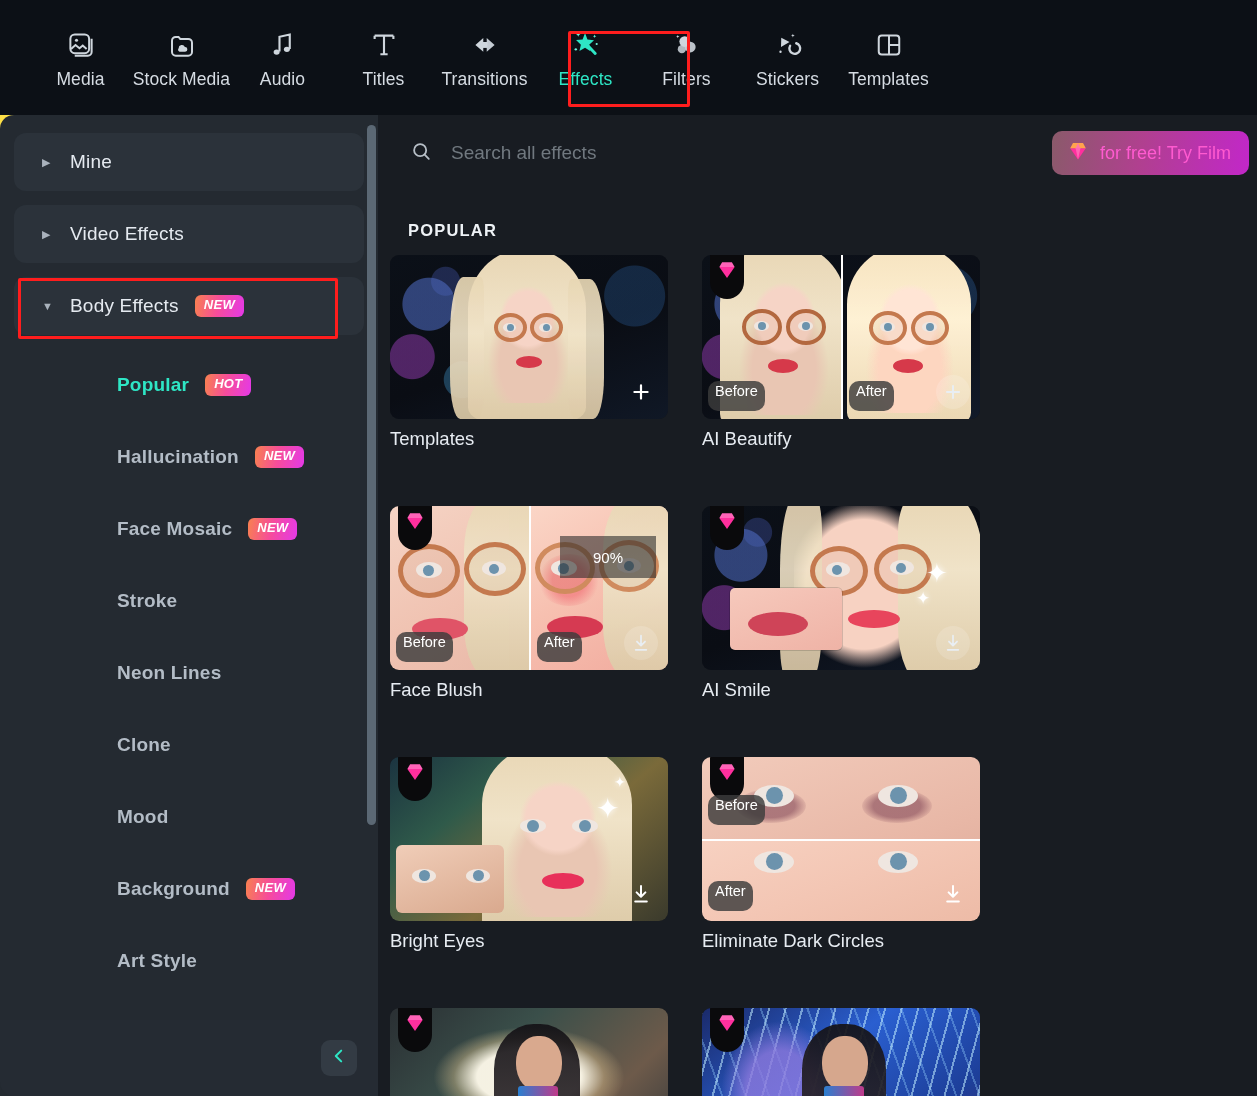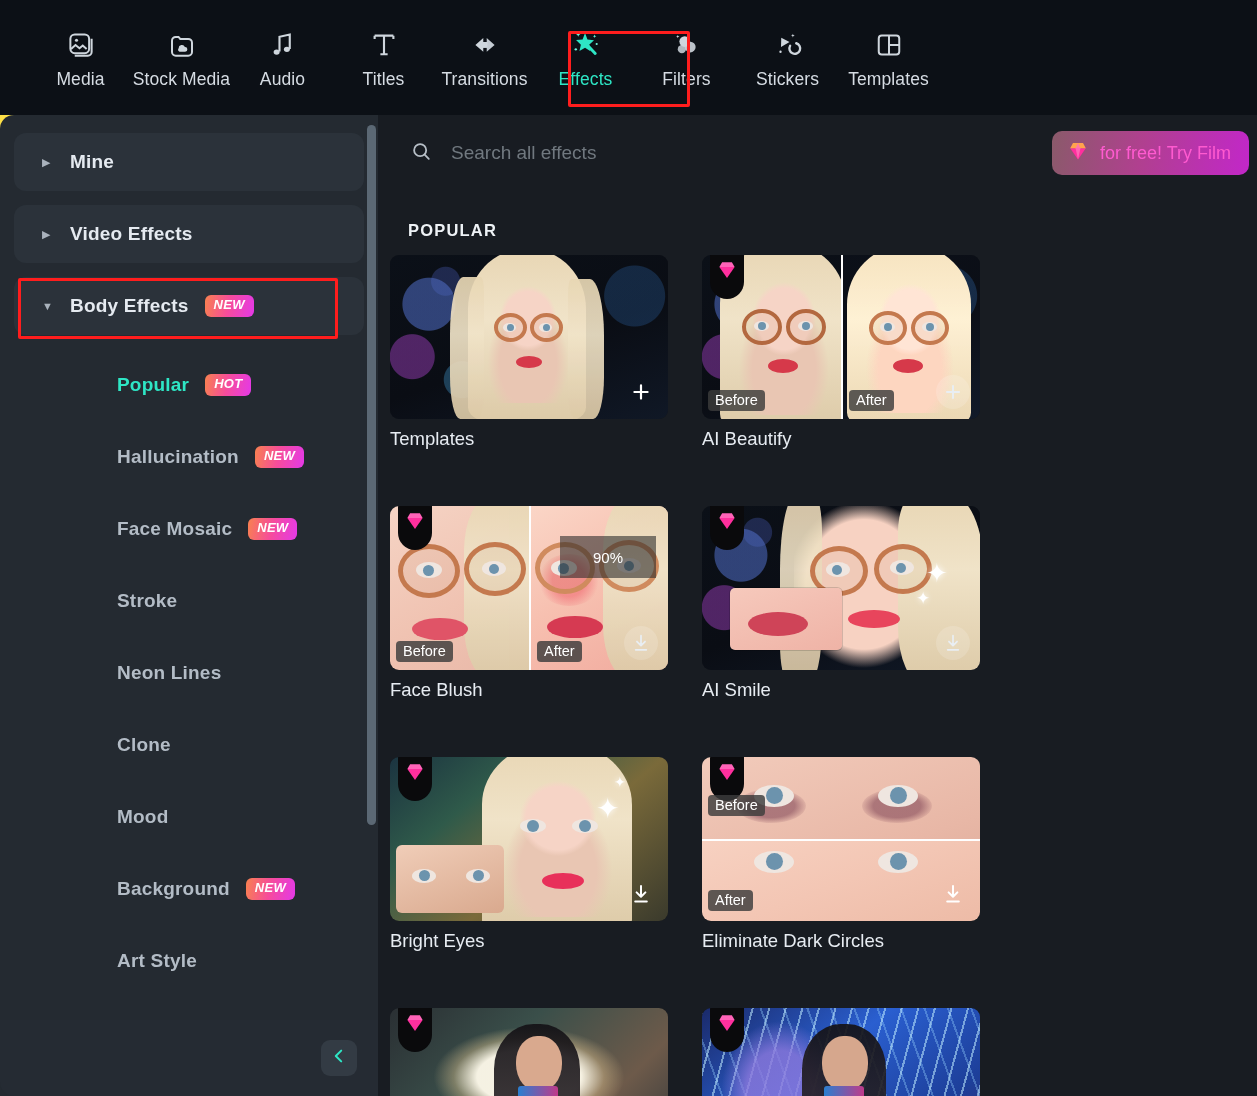--- a/index.html
+++ b/index.html
@@ -103,7 +103,7 @@
   }
   .side-group .gname {
     font-size: 19px;
-    font-weight: bold;
+    font-weight: normal;
     color: #e5eaf0;
     letter-spacing: 0.2px;
   }

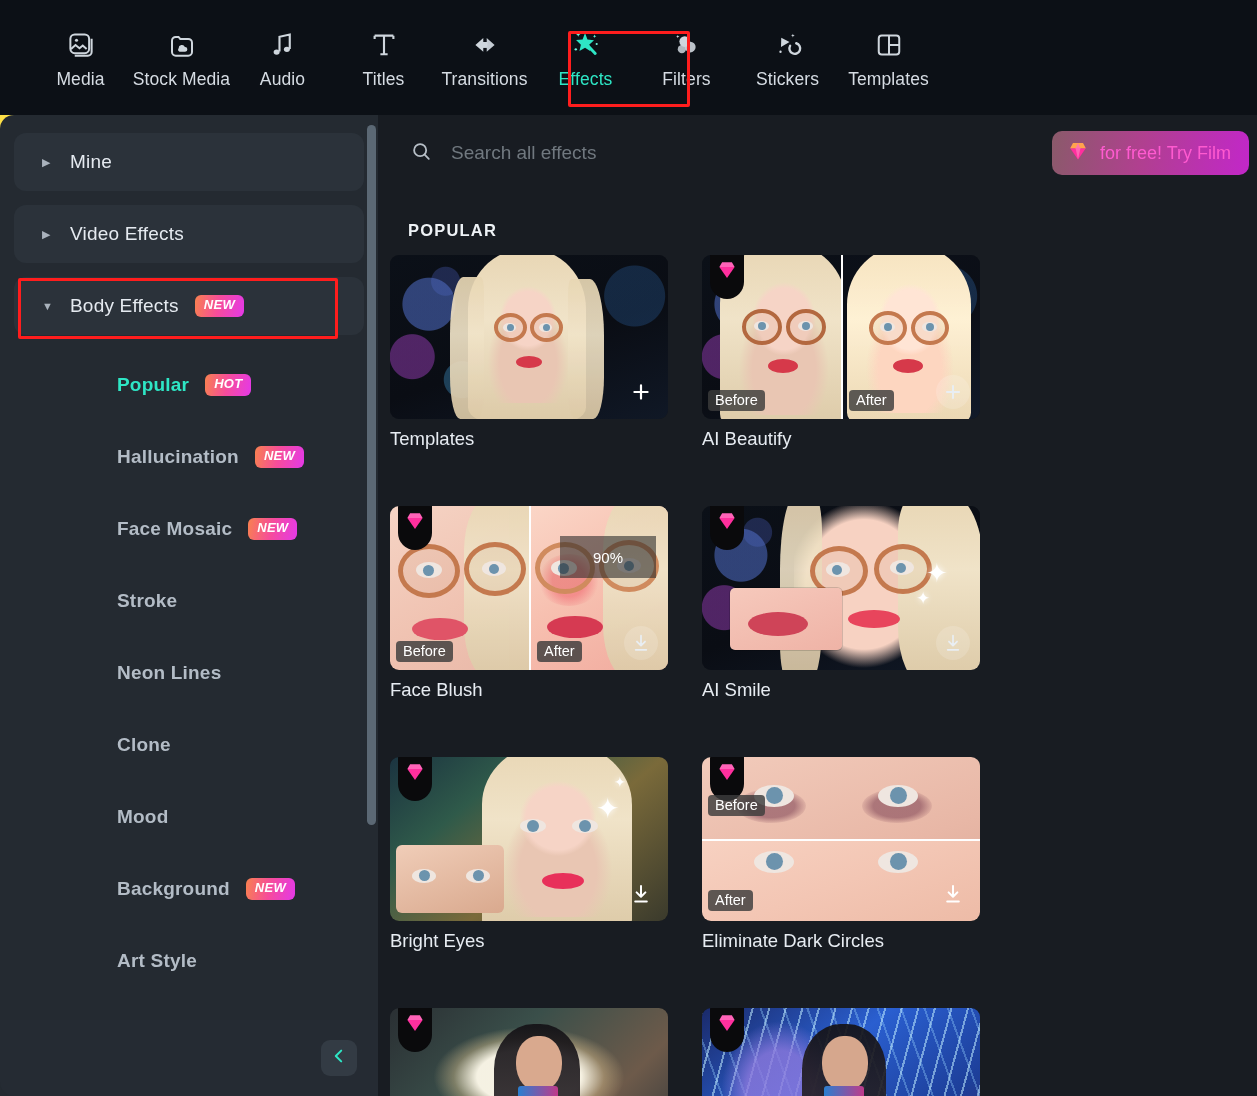--- a/index.html
+++ b/index.html
@@ -309,8 +309,8 @@
     background: rgba(60,60,60,0.82);
     color: #fff;
     font-size: 14.5px;
-    padding: 2px 7px 3px 7px;
-    border-radius: 4px;
+    padding: 2px 7px 12px 7px;
+    border-radius: 10px;
     white-space: nowrap;
   }
 

